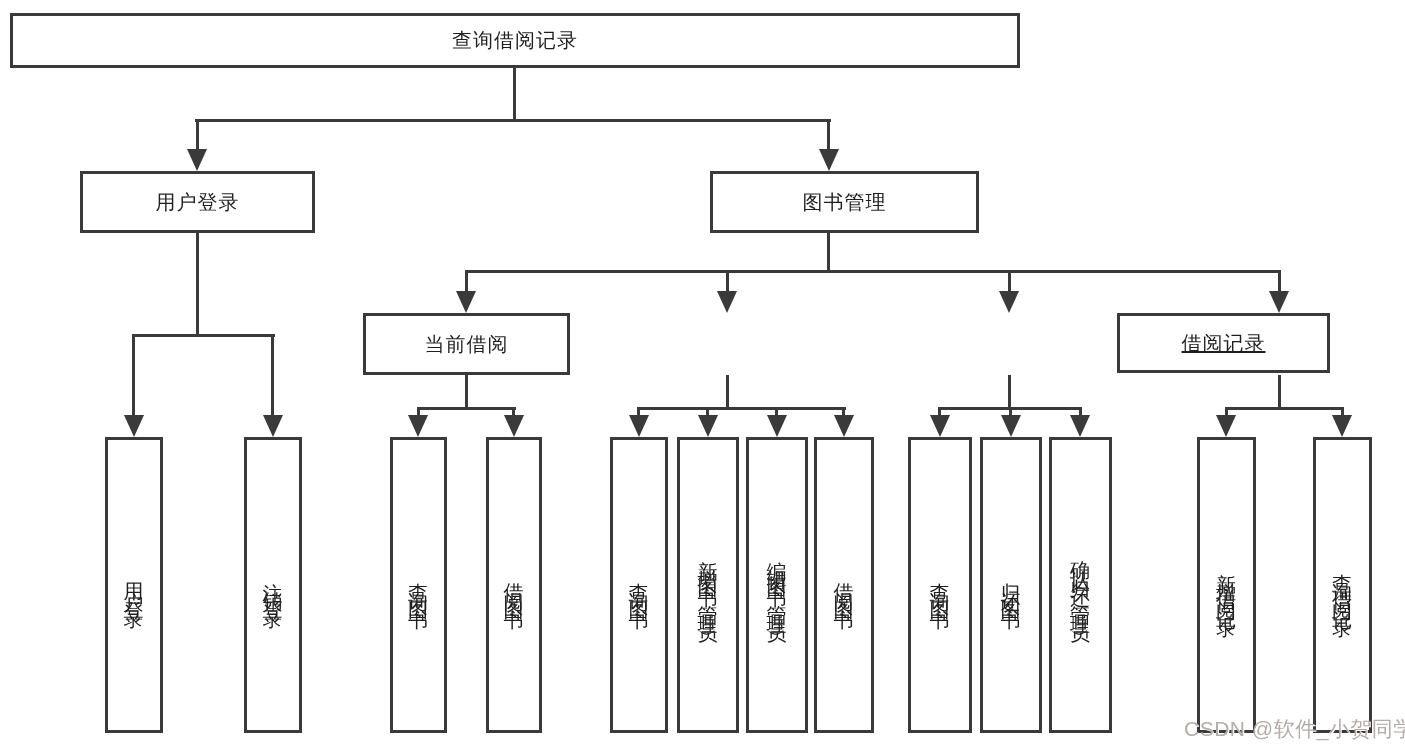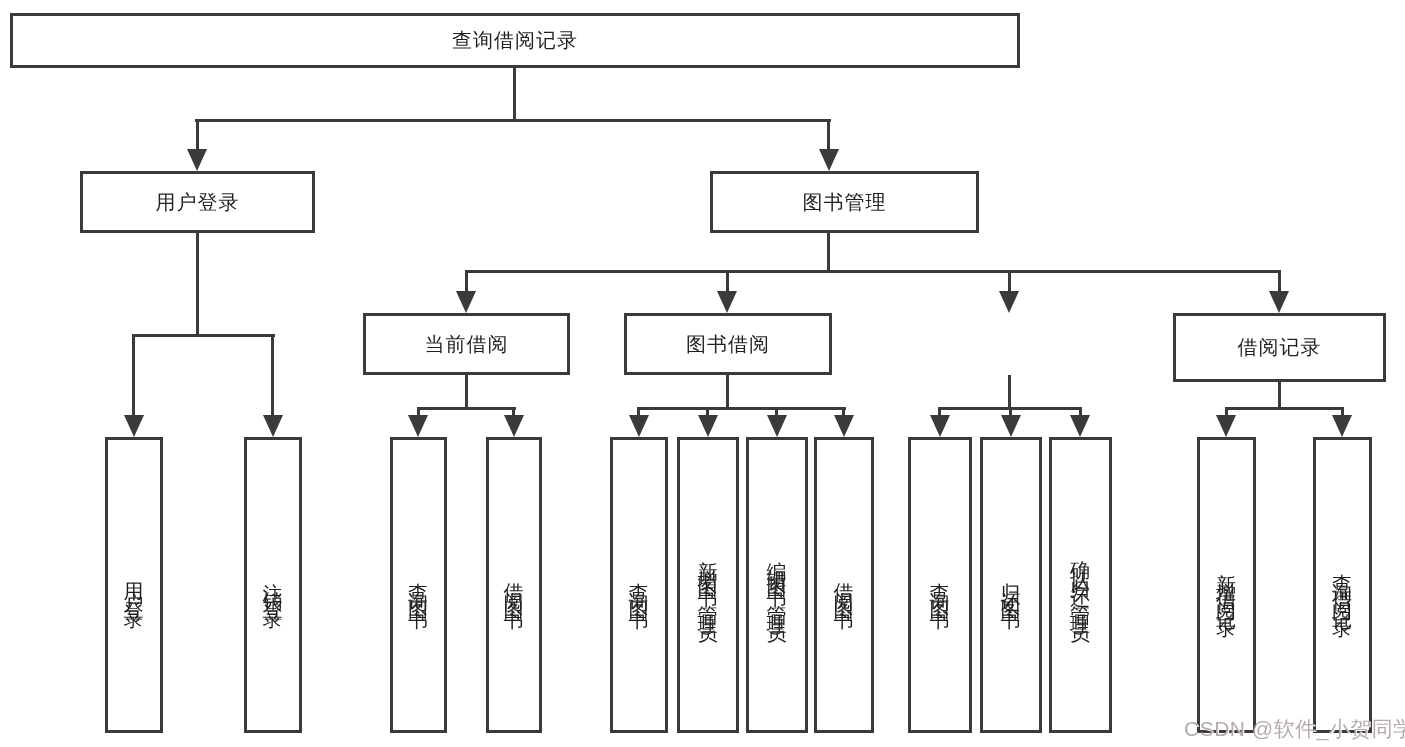--- a/index.html
+++ b/index.html
@@ -152,9 +152,6 @@
   <div class="bx n-newbook">
     <span>当前借阅</span>
   </div>
-  <div class="bx n-borrow">
-    <span>图书借阅</span>
-  </div>
   <div class="bx n-records">
     <span>借阅记录</span>
   </div>

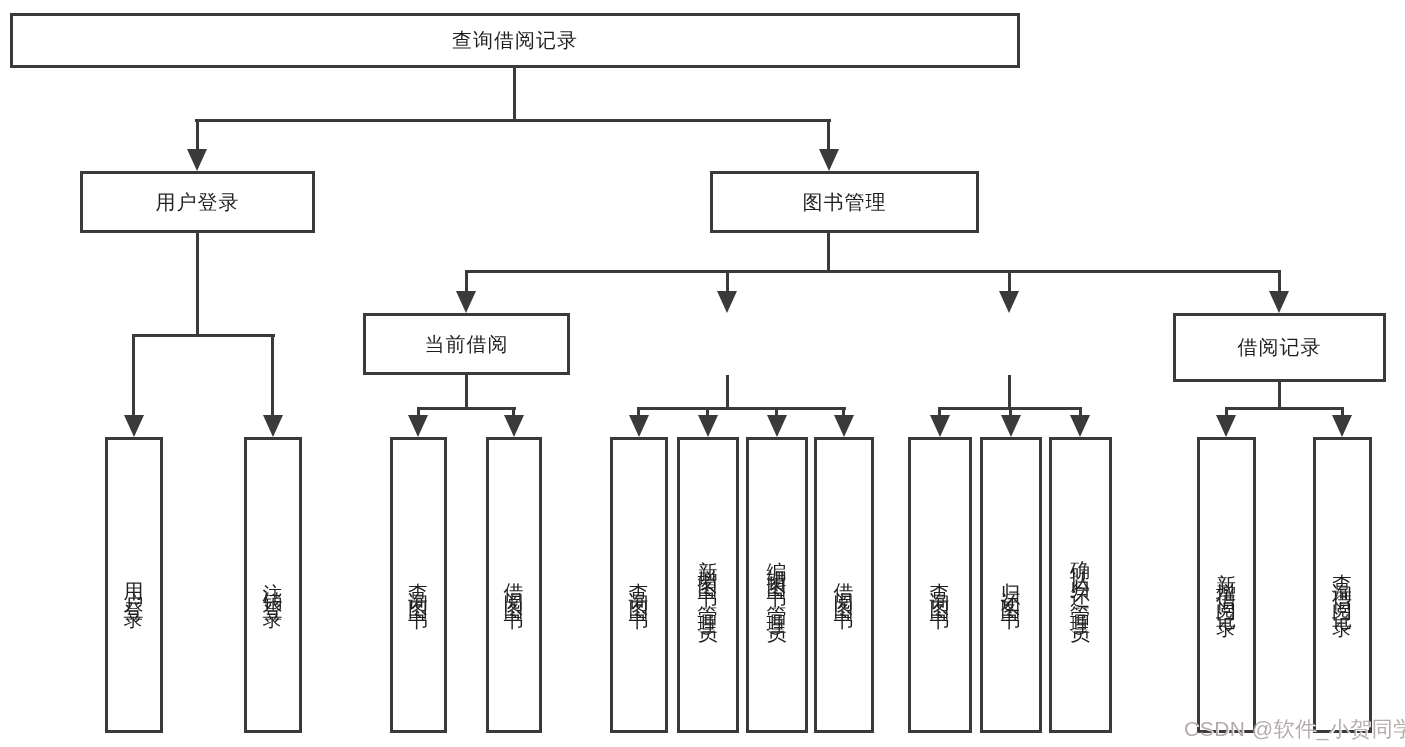--- a/index.html
+++ b/index.html
@@ -26,7 +26,7 @@
   .n-newbook{left:363px;top:313px;width:207px;height:62px;}
   .n-borrow{left:624px;top:313px;width:208px;height:62px;}
   .n-current{left:902px;top:313px;width:215px;height:62px;}
-  .n-records{left:1173px;top:313px;width:213px;height:69px;}
+  .n-records{left:1117px;top:313px;width:213px;height:60px;text-decoration:underline;}
   .f1{left:105px;width:58px}.f2{left:244px;width:58px}
   .f3{left:390px;width:57px}.f4{left:486px;width:56px}
   .f5{left:610px;width:58px}.f6{left:677px;width:62px}.f7{left:746px;width:62px}.f8{left:814px;width:60px}

